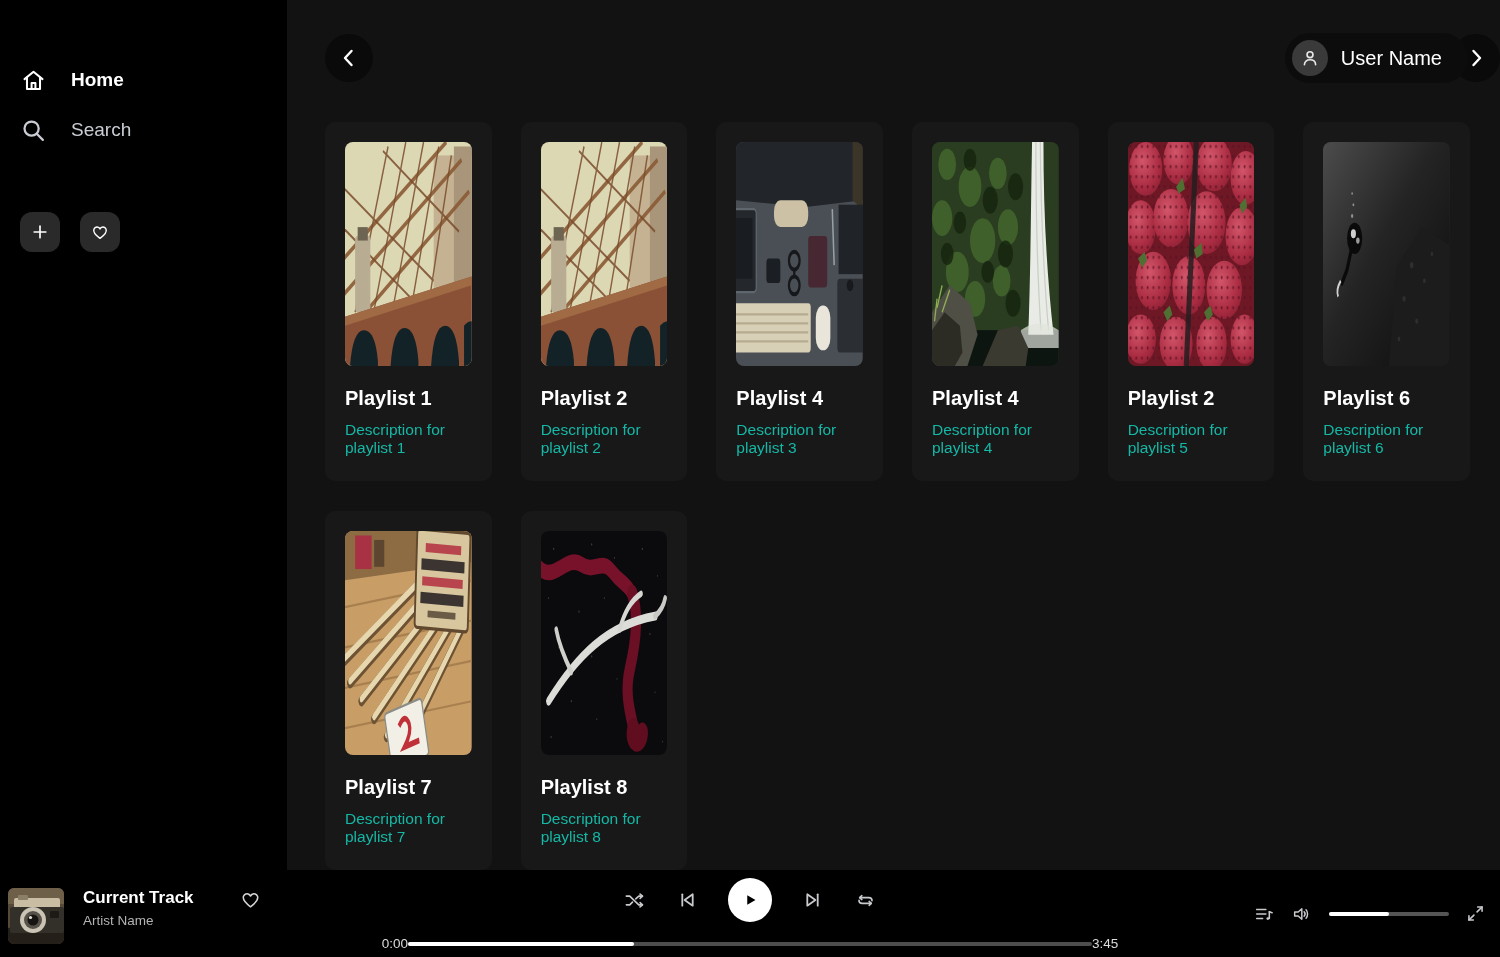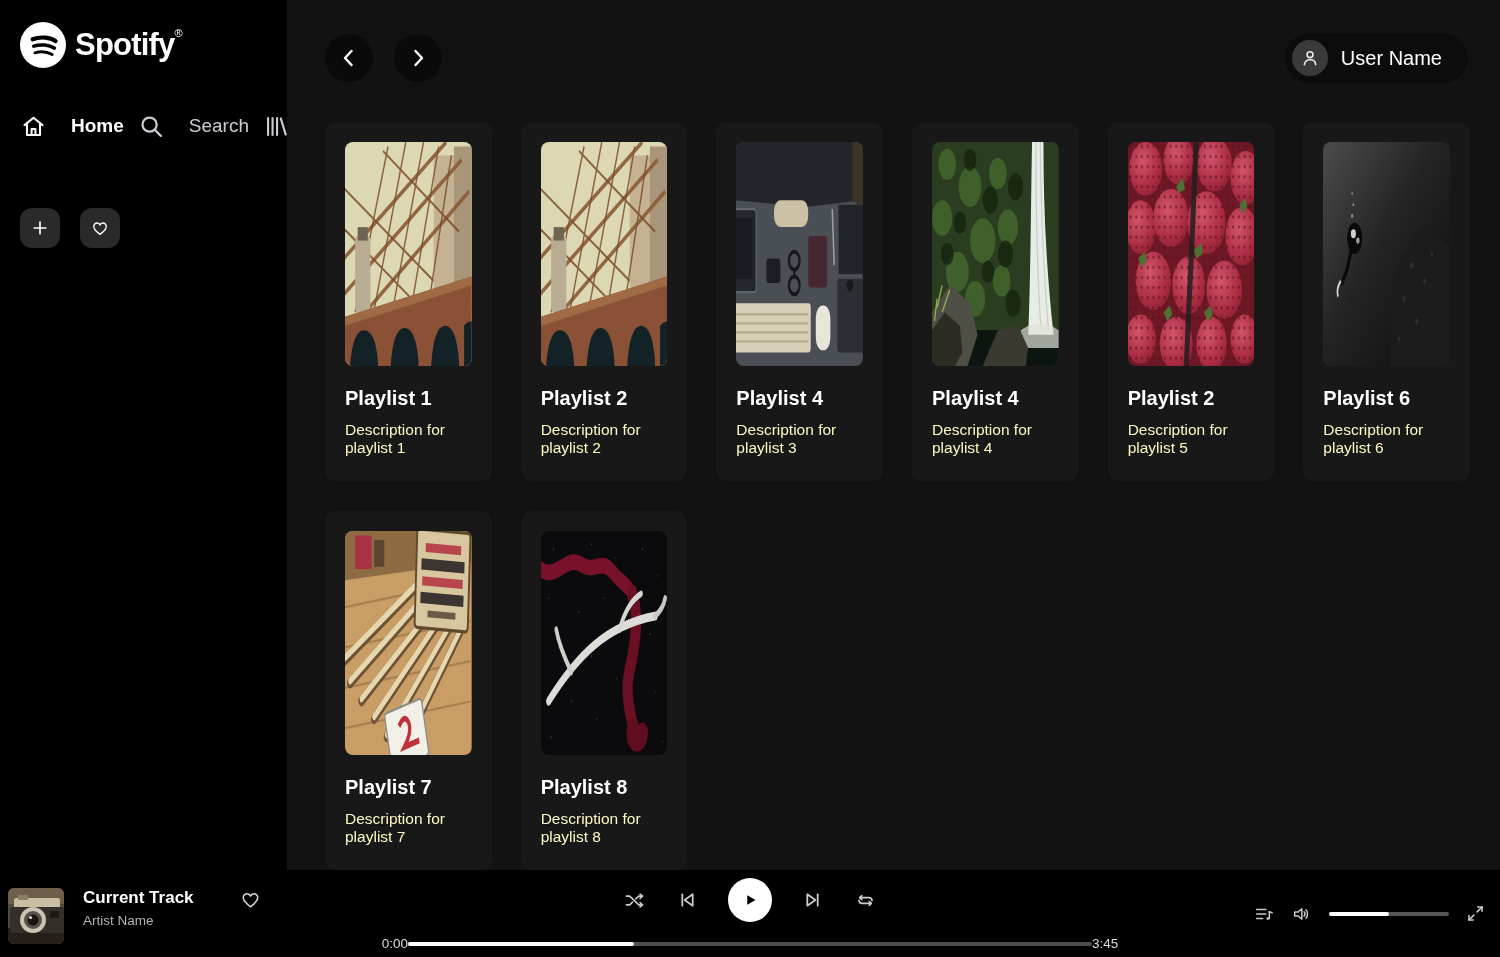--- a/index.html
+++ b/index.html
@@ -60,17 +60,6 @@
 <div class="app">
 
   <aside class="sidebar">
-    <div class="logo-row">
-      <svg class="ic" width="46" height="46" viewBox="0 0 40 40">
-        <circle cx="20" cy="20" r="20" fill="#fff"></circle>
-        <g stroke="#000" fill="none" stroke-linecap="round">
-          <path d="M11 15 C18 12.3 26.5 13.3 31 16.6" stroke-width="3.6"></path>
-          <path d="M12 21 C18 19 25.5 20 29.8 22.7" stroke-width="3.1"></path>
-          <path d="M13 26.8 C18 25.2 24 26 28 28.3" stroke-width="2.6"></path>
-        </g>
-      </svg>
-      <div><span class="brand">Spotify</span><span class="reg">®</span></div>
-    </div>
 
     <ul class="nav">
       <li class="nav-item active">

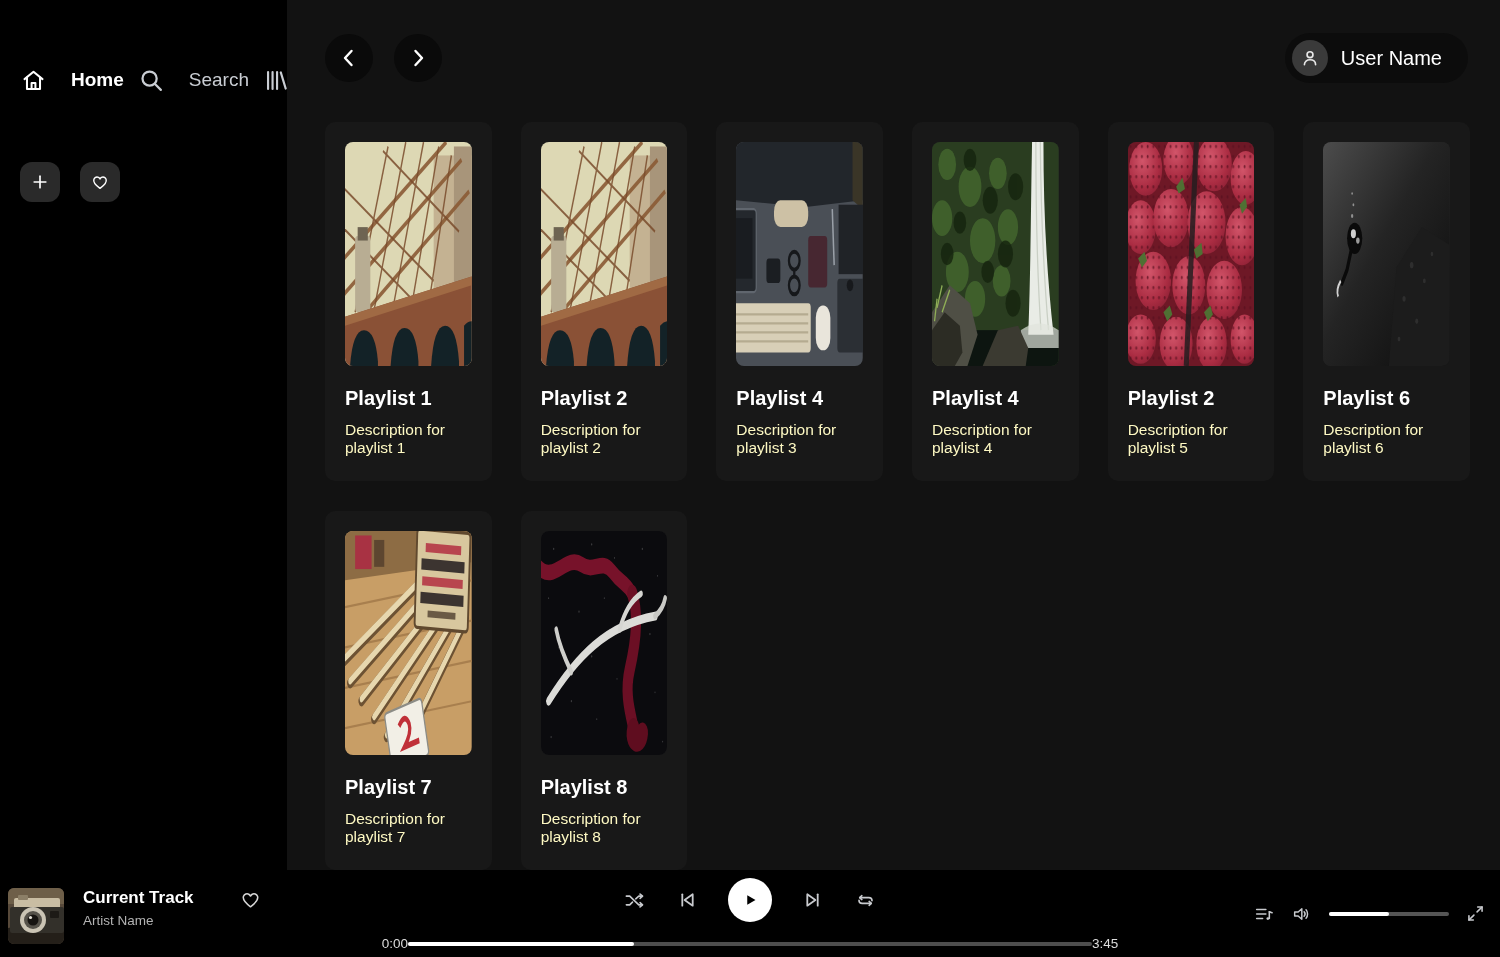--- a/index.html
+++ b/index.html
@@ -22,7 +22,7 @@
 
   
   .main { position:absolute; left:287px; top:0; width:1213px; height:870px; background:#121212; overflow:hidden; }
-  .topbar { position:relative; height:82px; padding:34px 0 0 38px; display:flex; gap:21px; }
+  .topbar { position:relative; height:82px; padding:34px 0 0 38px; display:flex; gap:21px;justify-content:space-between; }
   .circle-btn { width:48px; height:48px; border-radius:50%; background:#0a0a0a; border:none; color:#fff; display:flex; align-items:center; justify-content:center; cursor:pointer; }
   .user-pill { position:absolute; right:32px; top:33px; height:50px; border-radius:25px; background:#0c0c0c; display:flex; align-items:center; gap:13px; padding:7px 26px 7px 7px; cursor:pointer; }
   .avatar { width:36px; height:36px; border-radius:50%; background:#3a3a3a; display:flex; align-items:center; justify-content:center; color:#e8e8e8; }

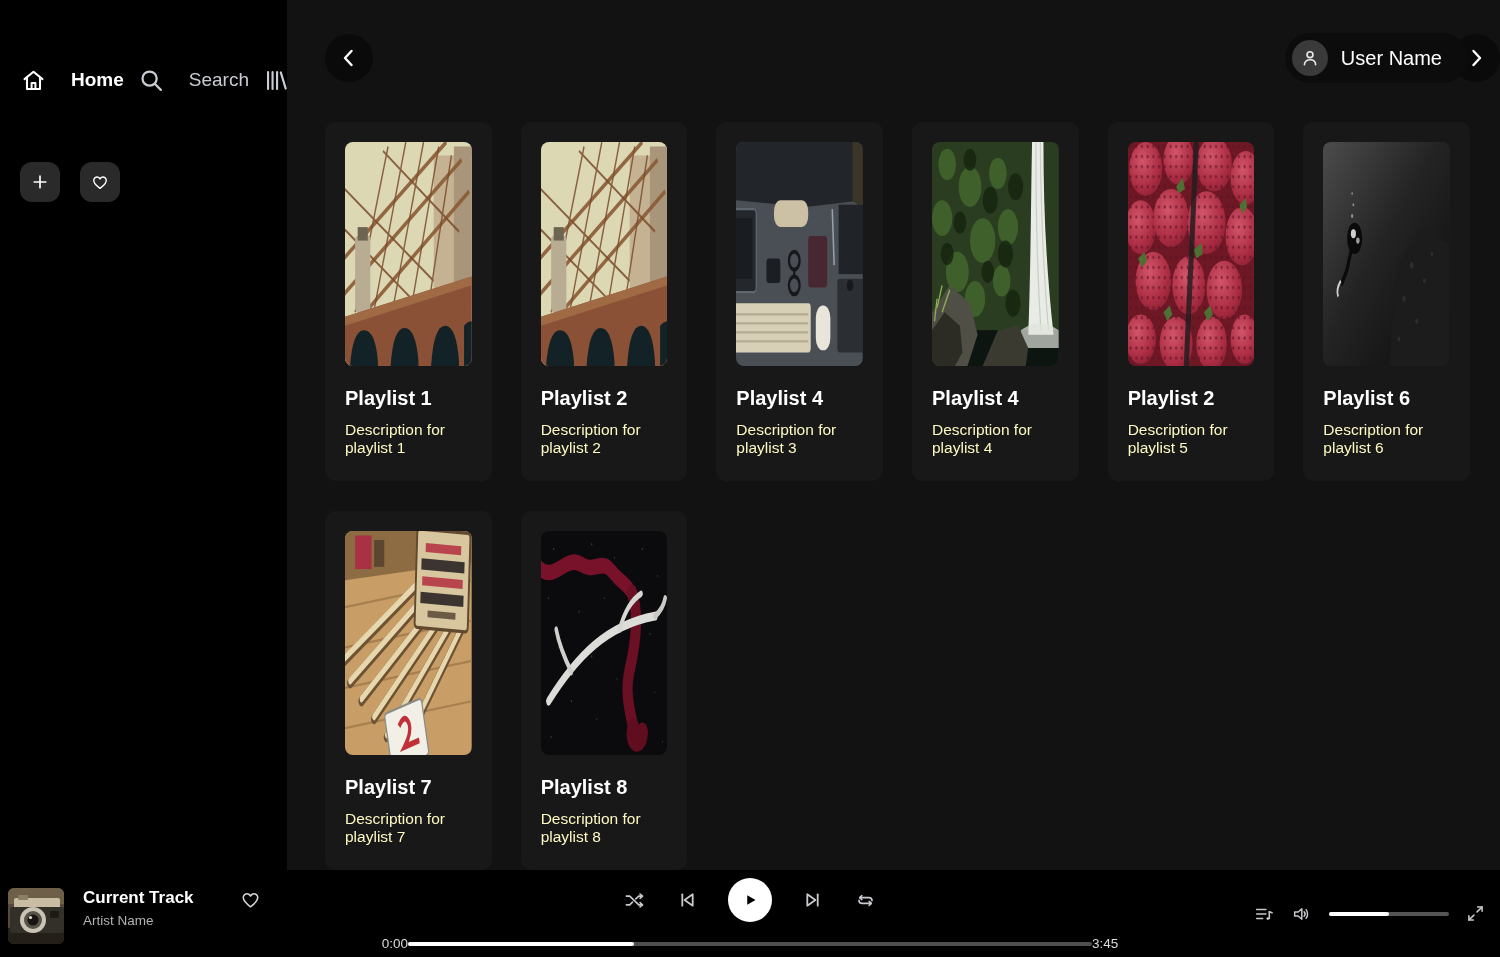--- a/index.html
+++ b/index.html
@@ -11,7 +11,7 @@
   .logo-row { display:flex; align-items:center; gap:9px; cursor:pointer; }
   .brand { font-size:31px; font-weight:bold; letter-spacing:-0.8px; }
   .reg { font-size:11px; vertical-align:18px; font-weight:normal; }
-  .nav { margin-top:40px; display:flex; flex-direction:row; gap:14px; list-style:none; }
+  .nav { margin-top:40px; display:flex; flex-direction:column; gap:14px; list-style:none; }
   .nav-item { display:flex; align-items:center; gap:24px; height:36px; color:#c9cdd3; font-size:19px; cursor:pointer; }
   .nav-item.active { color:#fff; font-weight:bold; }
   .nav-item .icn { display:flex; width:27px; justify-content:center; }

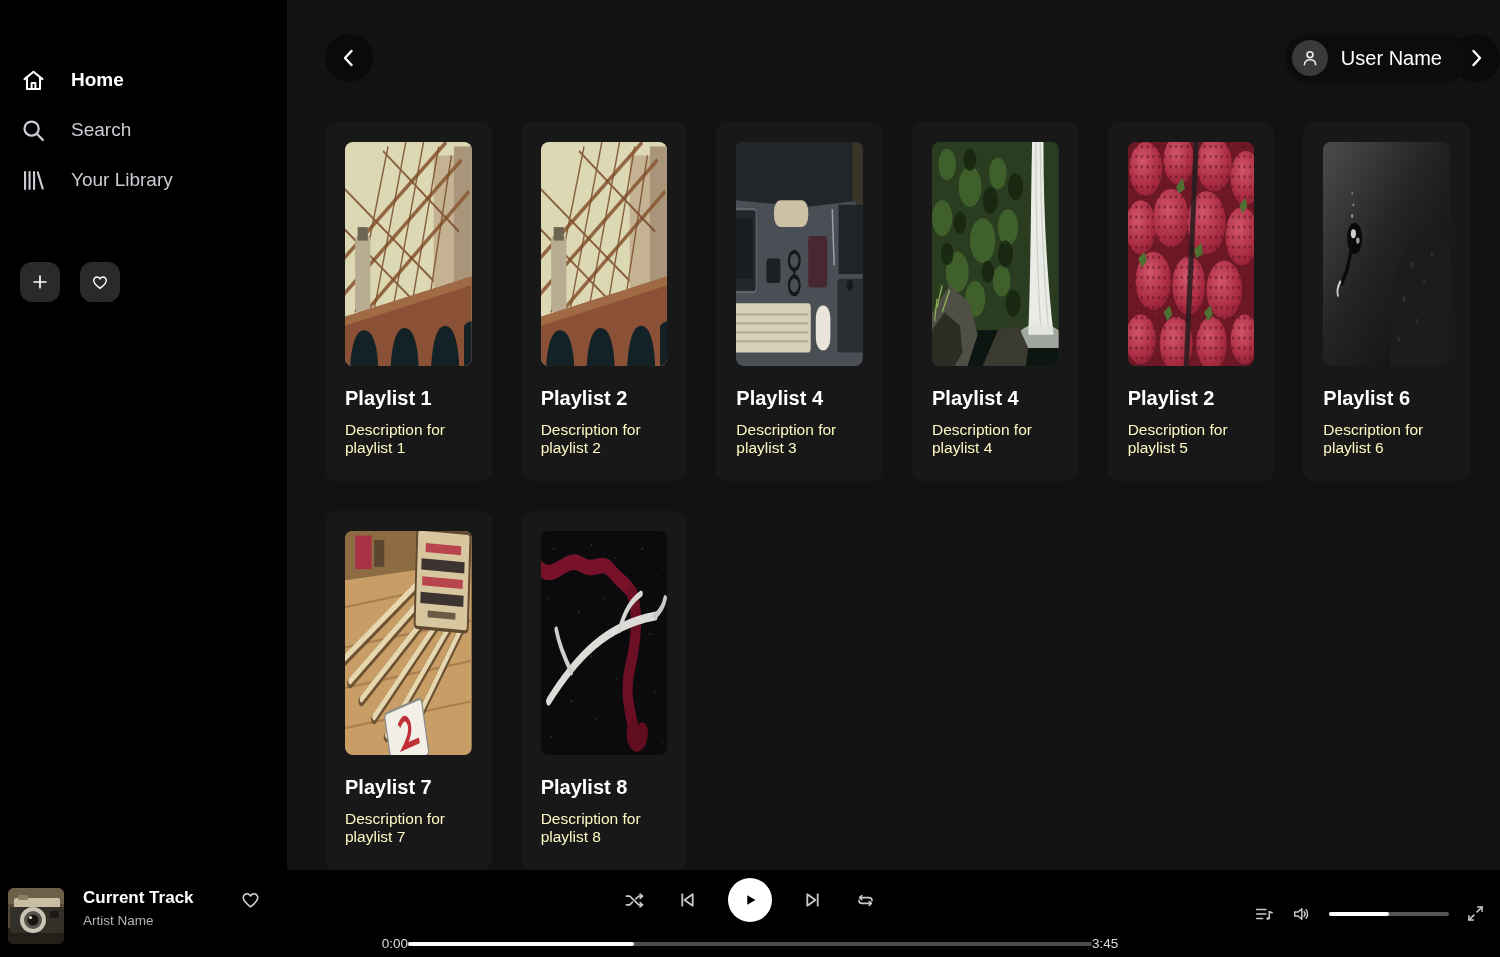--- a/index.html
+++ b/index.html
@@ -80,17 +80,6 @@
           </svg>
         </span>
         <span>Search</span>
-      </li>
-      <li class="nav-item">
-        <span class="icn">
-          <svg class="ic" width="27" height="27" viewBox="0 0 24 24" fill="none" stroke="currentColor" stroke-width="1.9" stroke-linecap="round">
-            <line x1="4.5" y1="4.5" x2="4.5" y2="19.5"></line>
-            <line x1="8.5" y1="4.5" x2="8.5" y2="19.5"></line>
-            <line x1="12.5" y1="4.5" x2="12.5" y2="19.5"></line>
-            <line x1="15.8" y1="4.8" x2="20.2" y2="19.2"></line>
-          </svg>
-        </span>
-        <span>Your Library</span>
       </li>
     </ul>
 

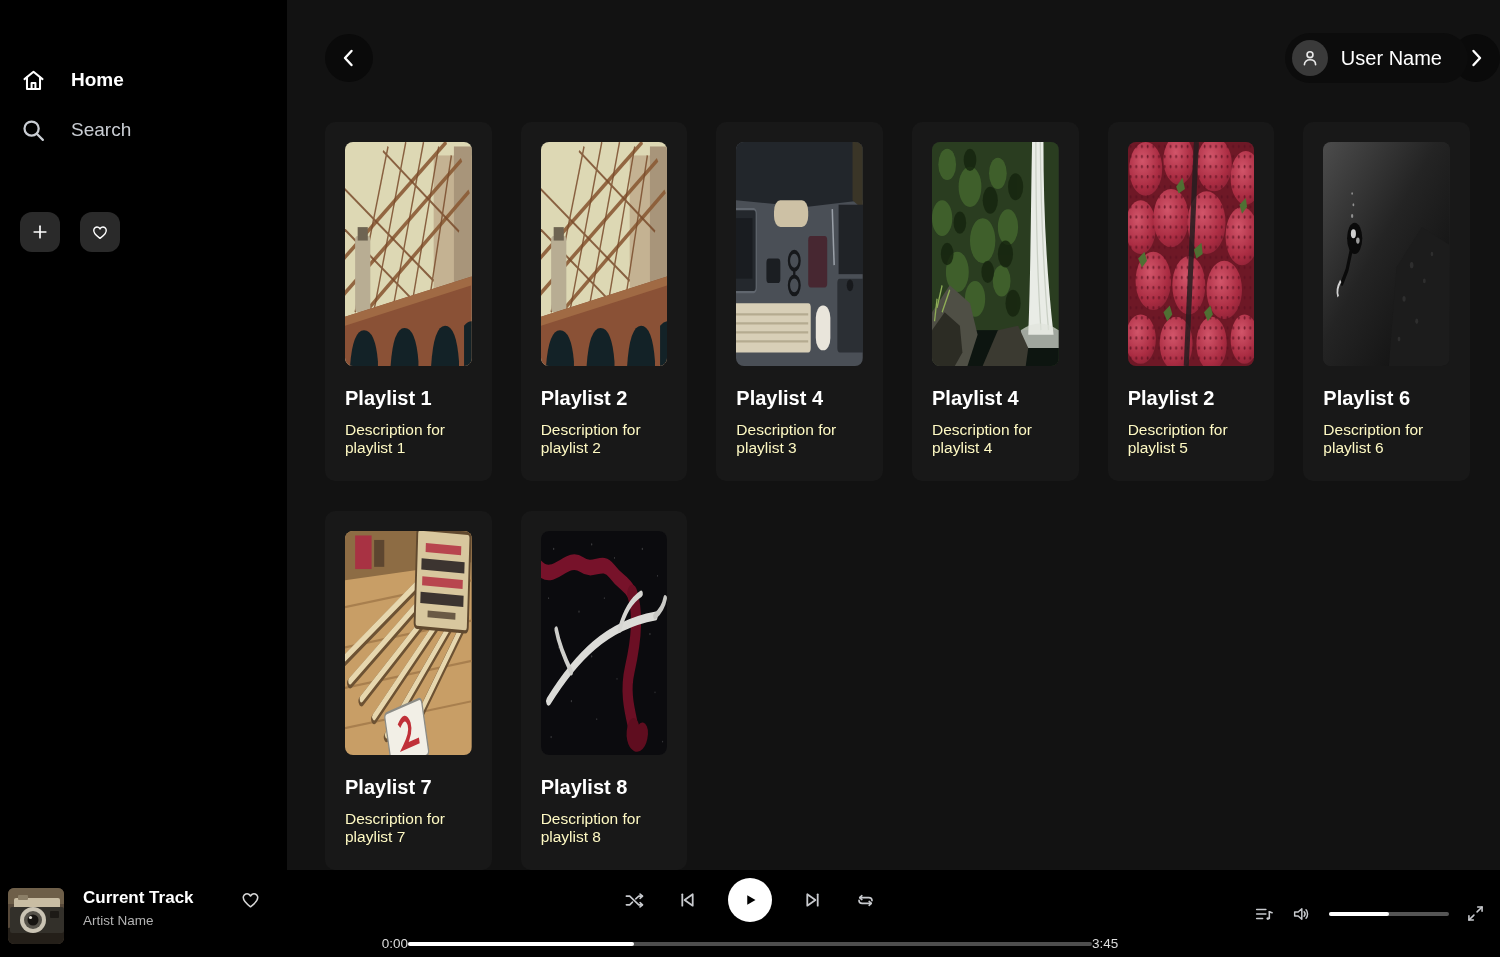--- a/index.html
+++ b/index.html
@@ -32,7 +32,7 @@
   .card { background:#181818; border-radius:10px; padding:20px 20px 24px 20px; cursor:pointer; }
   .art { width:100%; height:224px; border-radius:8px; display:block; background:#222; }
   .card-title { margin-top:21px; font-size:20px; font-weight:bold; color:#fff; }
-  .card-desc { margin-top:11px; font-size:15.5px; color:#fef9c3; }
+  .card-desc { margin-top:11px; font-size:15.5px; color:#14b8a6; }
 
   
   .player { position:absolute; left:0; bottom:0; width:1500px; height:87px; background:#000; }

